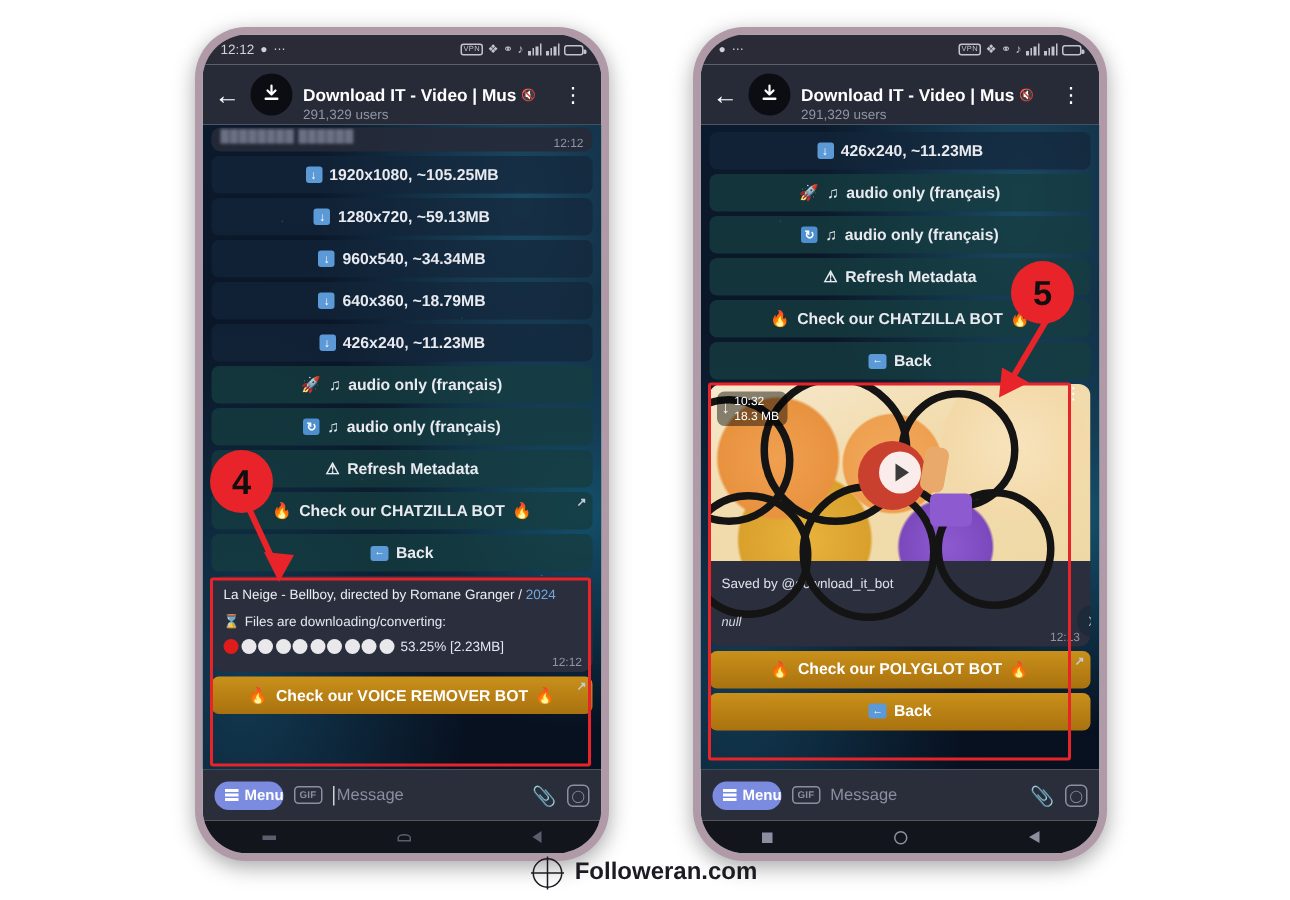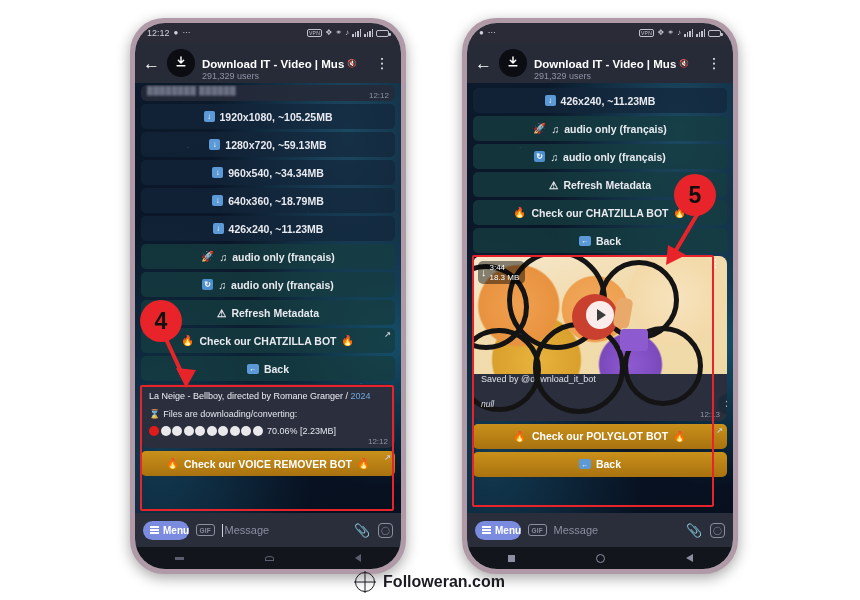--- a/index.html
+++ b/index.html
@@ -622,7 +622,7 @@
           <div class="vid-badge">
             <span class="arrow">↓</span>
             <span class="meta">
-              <span>3:44</span><br>
+              <span>10:32</span><br>
               <span>18.3 MB</span>
             </span>
           </div>

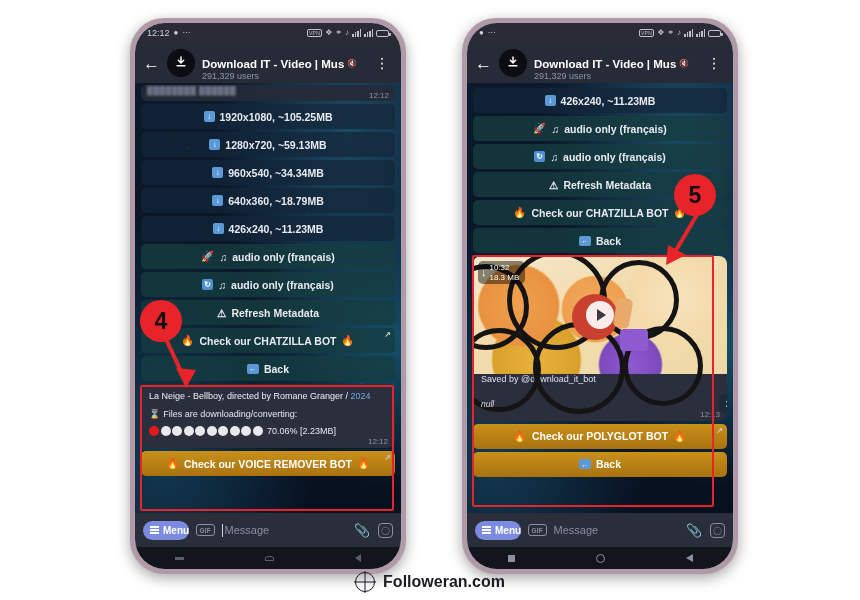--- a/index.html
+++ b/index.html
@@ -256,7 +256,7 @@
     color:#fff; font-size:11px; line-height:7px;
   }
   .saved-by {
-    padding: 0 8px 3px 8px;
+    padding: 10px 8px 3px 8px;
     color:#dfe2ea; font-size:9px;
   }
   .vid-caption {

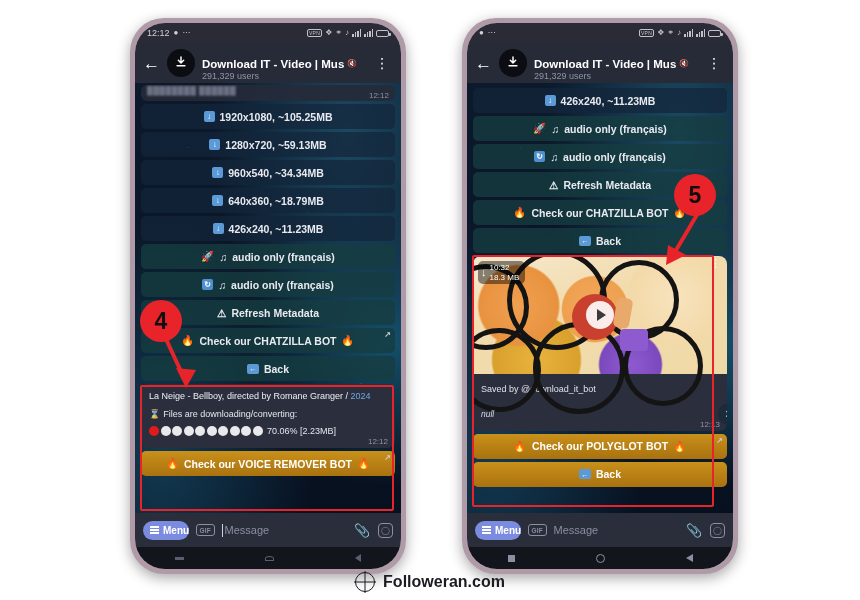--- a/index.html
+++ b/index.html
@@ -490,7 +490,7 @@
           <span class="d"></span>
           <span class="d"></span>
           <span class="d"></span>
-          <span class="pct">70.06% [2.23MB]</span>
+          <span class="pct">53.25% [2.23MB]</span>
         </div>
         <div class="bub-ts">12:12</div>
       </div>

